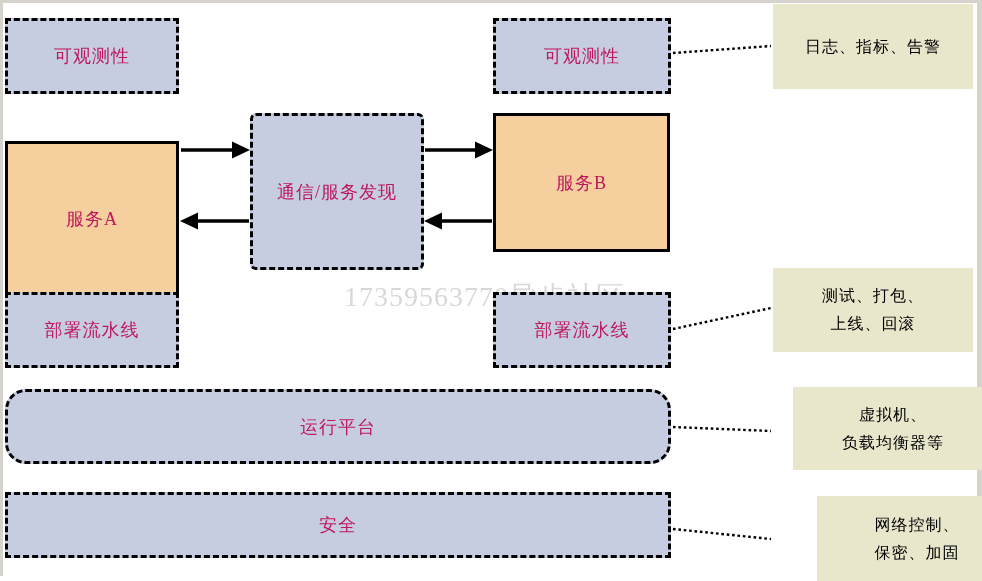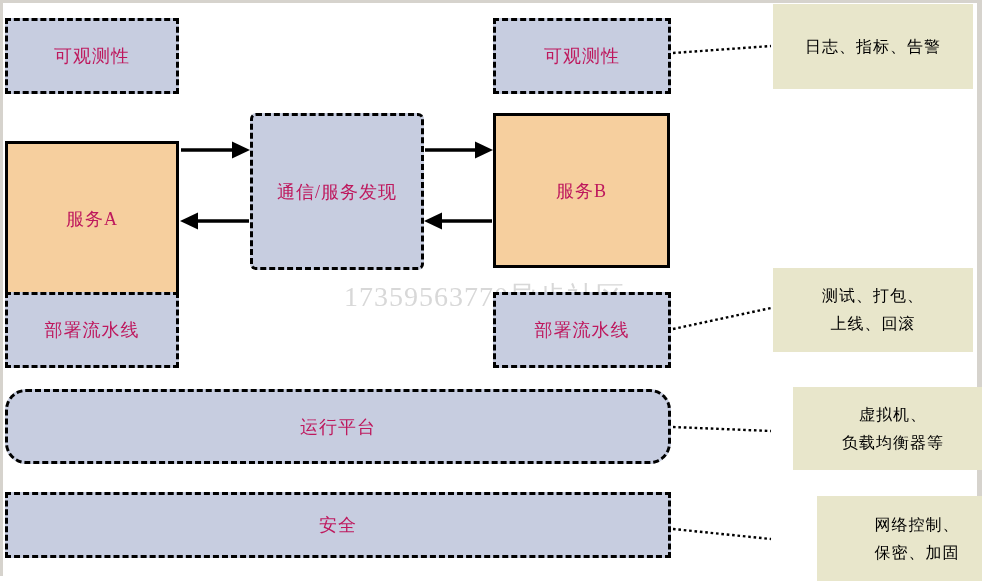--- a/index.html
+++ b/index.html
@@ -50,7 +50,7 @@
   #obs-right  {left:493px; top:18px; width:178px; height:76px;}
   #service-a  {left:5px;  top:113px; width:174px; height:155px;margin-top:28px;}
   #comm       {left:250px; top:113px; width:174px; height:157px;border-radius:6px;}
-  #service-b  {left:493px; top:113px; width:177px; height:155px;}
+  #service-b  {left:493px; top:113px; width:177px; height:139px;}
   #pipe-left  {left:5px;  top:292px; width:174px; height:76px;}
   #pipe-right {left:493px; top:292px; width:178px; height:76px;}
   #platform   {left:5px;  top:389px; width:666px; height:75px;border-radius:21px;}

